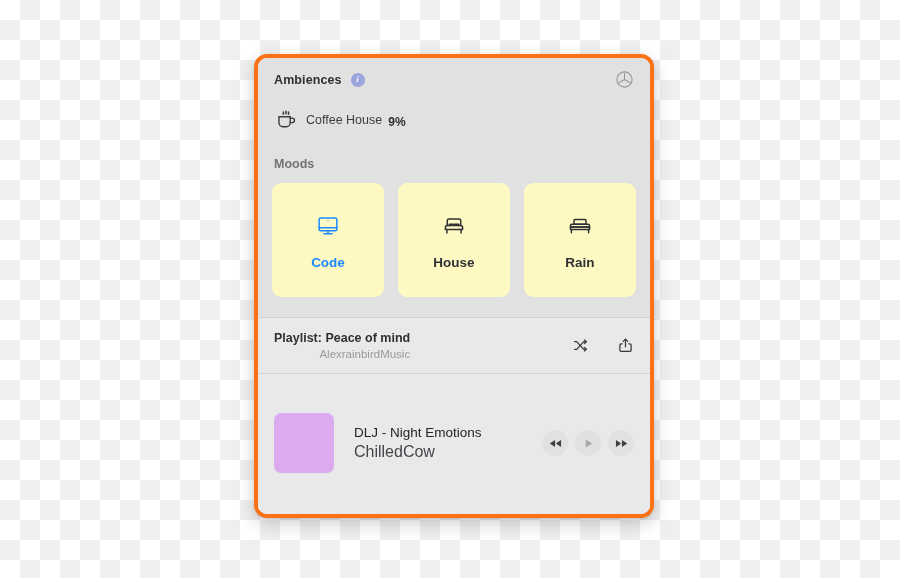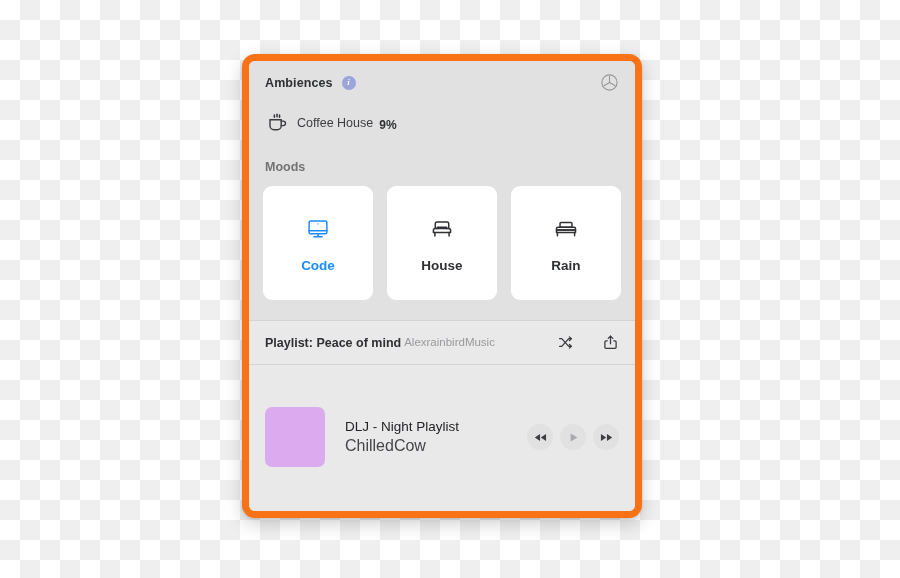--- a/index.html
+++ b/index.html
@@ -22,13 +22,13 @@
   
   .app-window {
     position: absolute;
-    left: 242px;
+    left: 254px;
     top: 54px;
     width: 400px;
     height: 464px;
     border-radius: 13px;
     background: #e9e9e9;
-    border: 7px solid #f97316;
+    border: 4px solid #f97316;
     box-shadow: 0 6px 18px rgba(0,0,0,0.18), 0 1px 3px rgba(0,0,0,0.12);
     overflow: hidden;
     box-sizing: border-box;

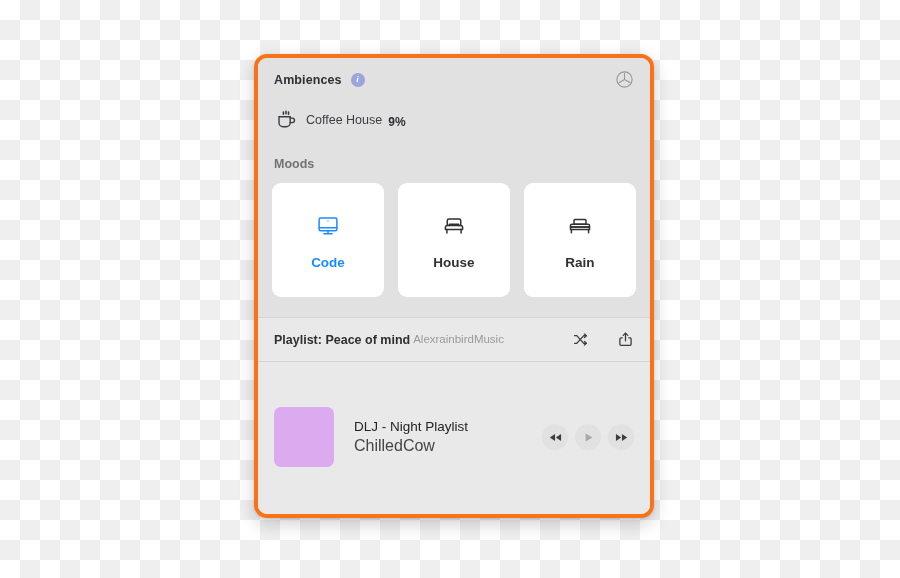--- a/index.html
+++ b/index.html
@@ -128,7 +128,7 @@
   .mood-card {
     flex: 1;
     height: 114px;
-    background: #ffffff;
+    background: #fef9c3;
     border-radius: 9px;
     display: flex;
     flex-direction: column;

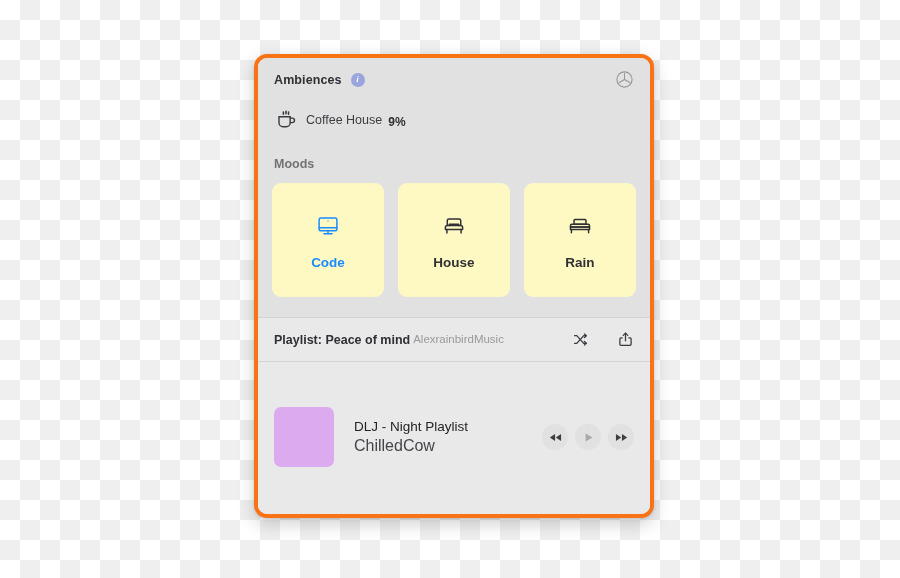--- a/index.html
+++ b/index.html
@@ -165,7 +165,7 @@
     justify-content: space-between;
     padding: 13px 16px 13px 16px;
   }
-  .playlist-text { display: flex; flex-direction: row; gap: 3px; }
+  .playlist-text { display: flex; flex-direction: column; gap: 3px; }
   .playlist-name {
     font-size: 12.5px;
     font-weight: bold;

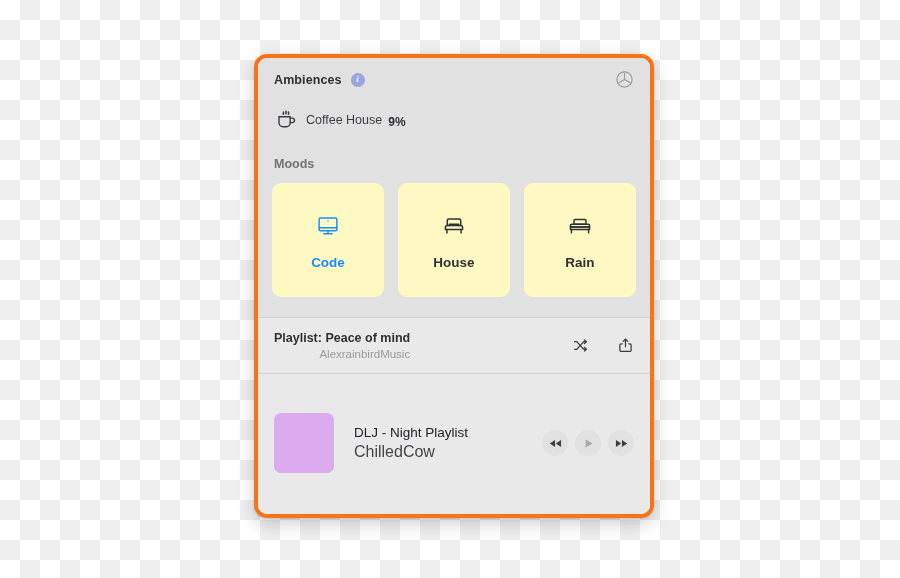--- a/index.html
+++ b/index.html
@@ -346,7 +346,7 @@
   <div class="now-playing">
     <div class="album-art" style="background: rgb(220, 171, 239);"></div>
     <div class="track-text">
-      <span class="track-title">DLJ - Night Playlist</span>
+      <span class="track-title">DLJ - Night Emotions</span>
       <span class="track-artist">ChilledCow</span>
     </div>
     <div class="transport">

